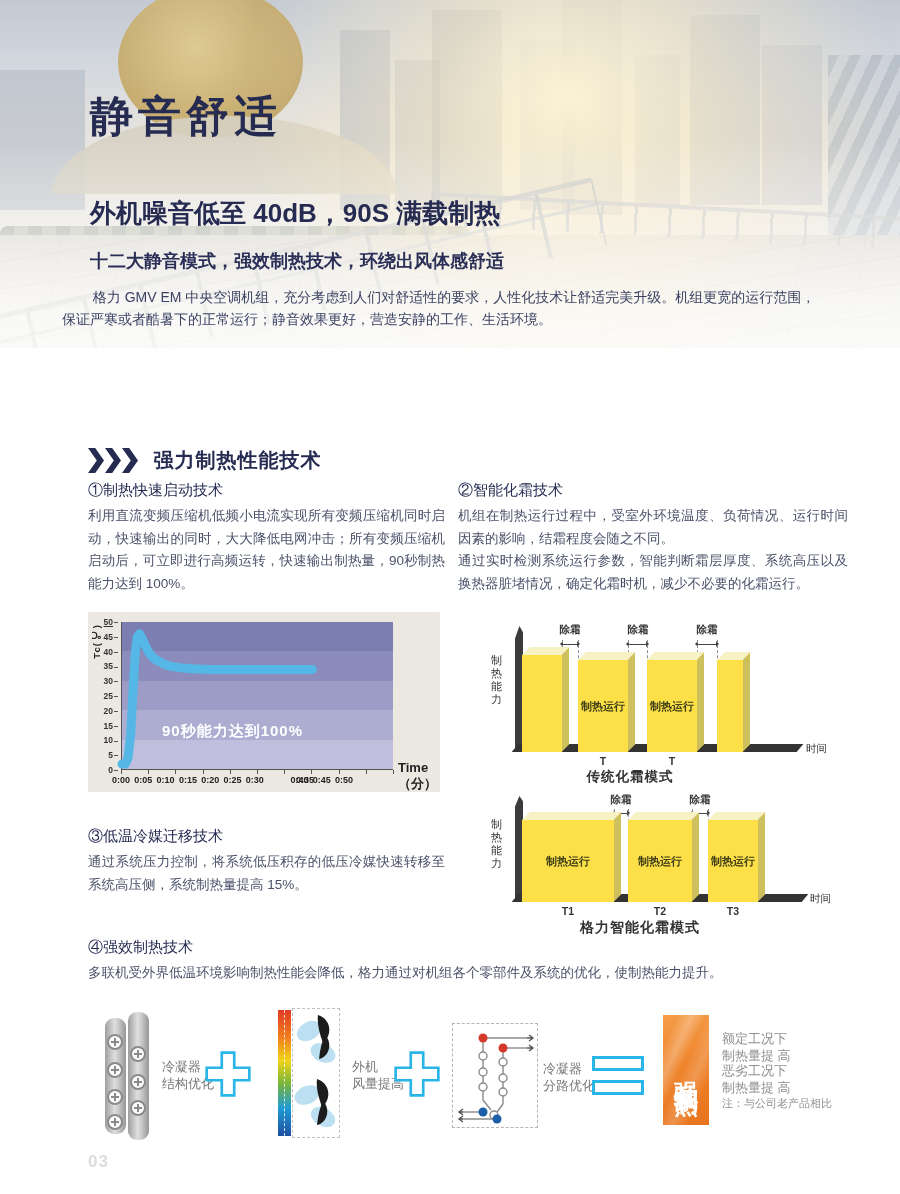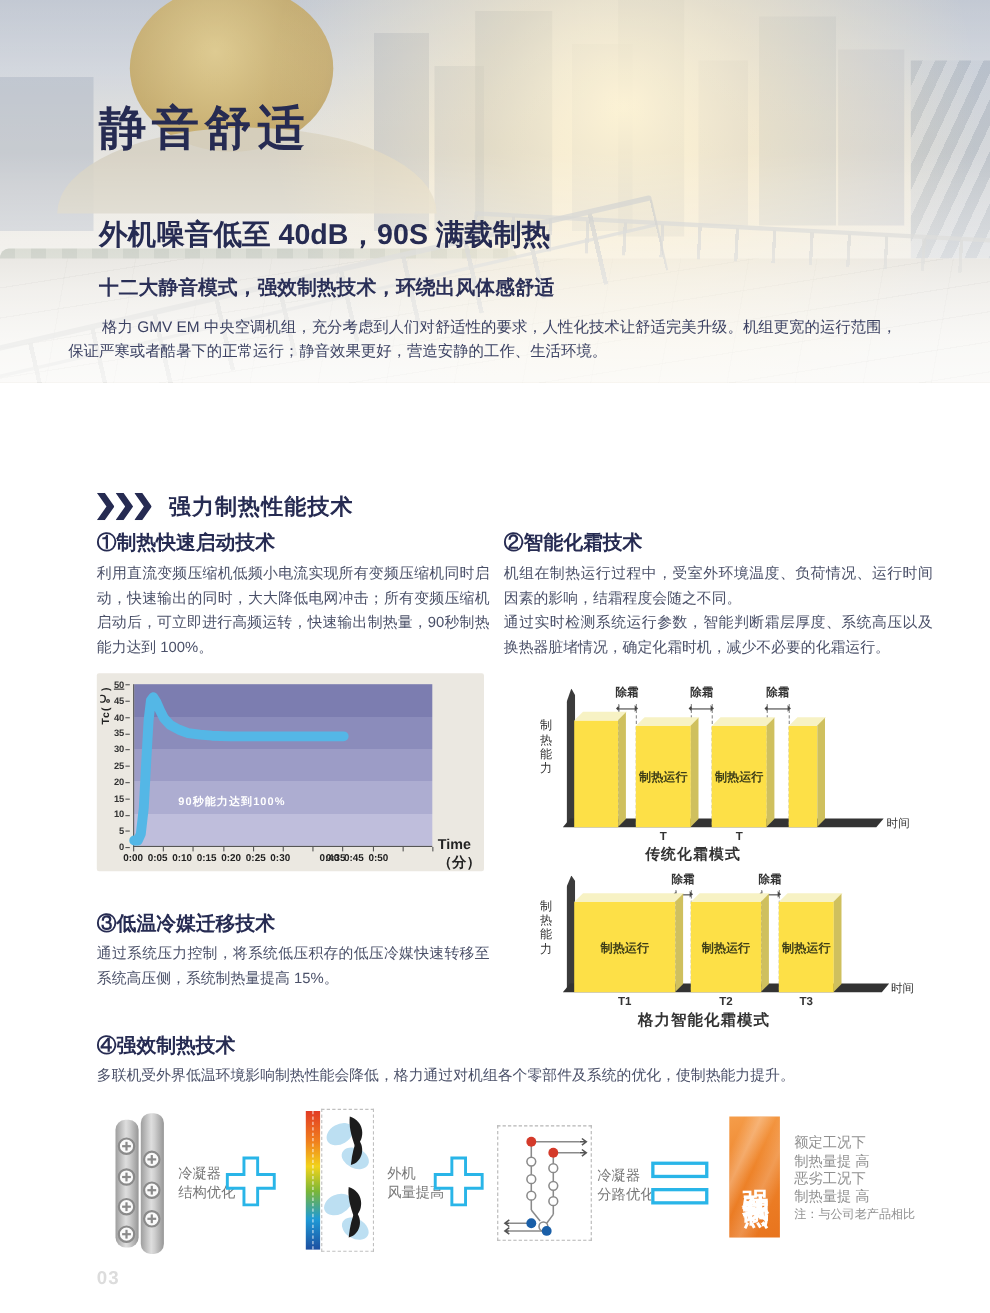--- a/index.html
+++ b/index.html
@@ -56,7 +56,7 @@
 
   
   .item { position:absolute; }
-  .item h3 { font-size:18px; font-weight:bold; color:#262b52; margin-bottom:5px; }
+  .item h3 { font-size:15px; font-weight:normal; color:#262b52; margin-bottom:5px; }
   .item p { font-size:13.5px; line-height:22.5px; color:#4b5169; text-align:justify; }
   #item1 { left:88px; top:481px; width:357px; }
   #item2 { left:458px; top:481px; width:390px; }

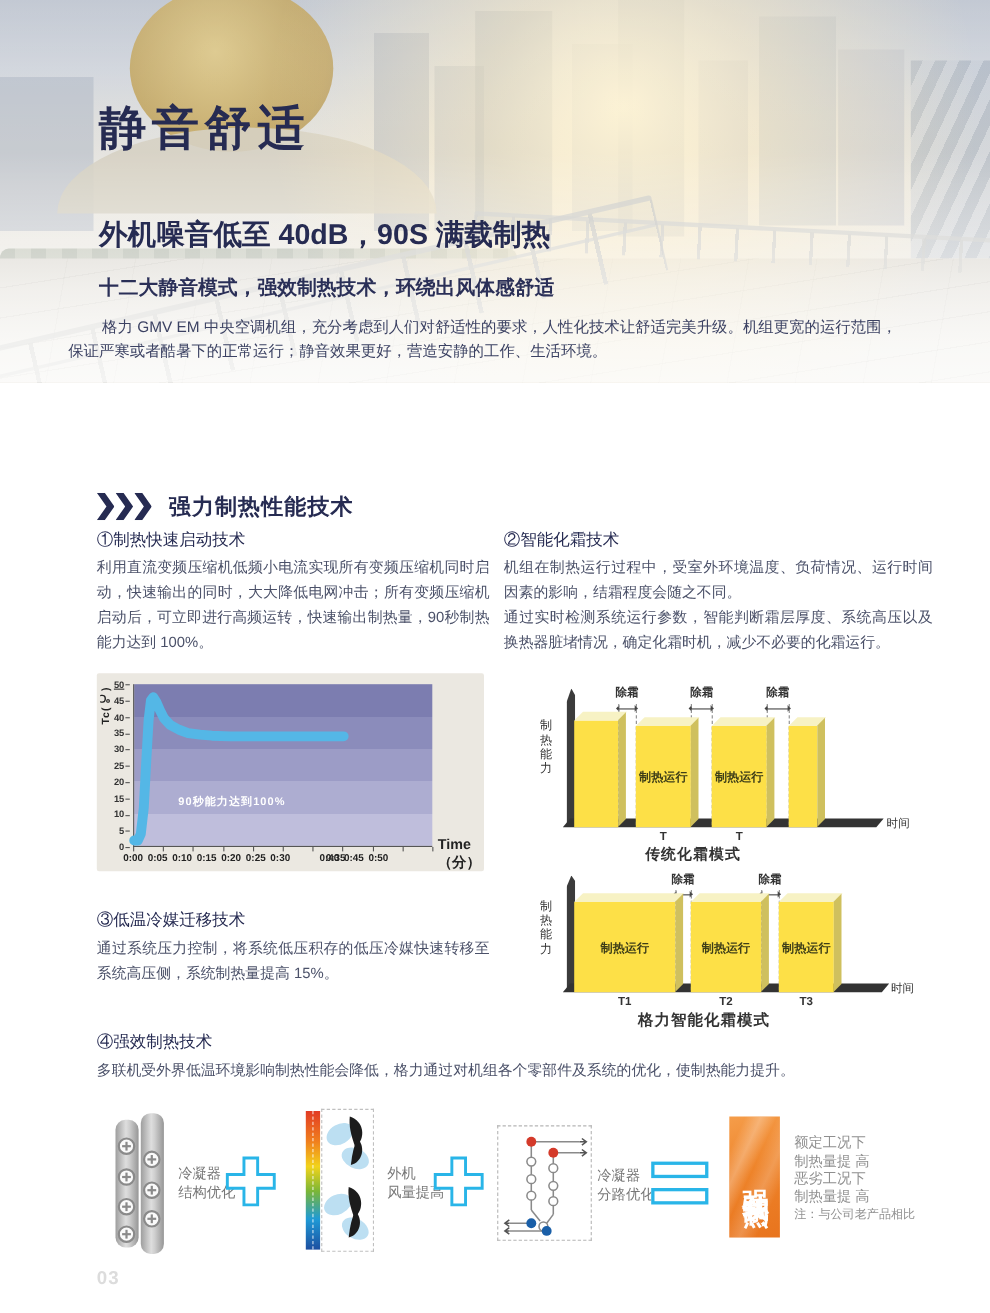--- a/index.html
+++ b/index.html
@@ -82,7 +82,7 @@
   .ly-label { position:absolute; left:2px; top:12px; font-size:9.5px; font-weight:bold; color:#222;
     writing-mode:vertical-rl; transform:rotate(180deg); letter-spacing:1px; }
   .lx-label { position:absolute; left:310px; top:148px; font-size:13px; font-weight:bold; color:#222; width:44px; }
-  .line-anno { position:absolute; left:40px; top:100px; font-size:10px; font-weight:bold; color:#fff; letter-spacing:1px; }
+  .line-anno { position:absolute; left:40px; top:100px; font-size:15px; font-weight:bold; color:#fff; letter-spacing:1px; }
 
   
   .bar-chart { position:absolute; left:458px; width:390px; }

